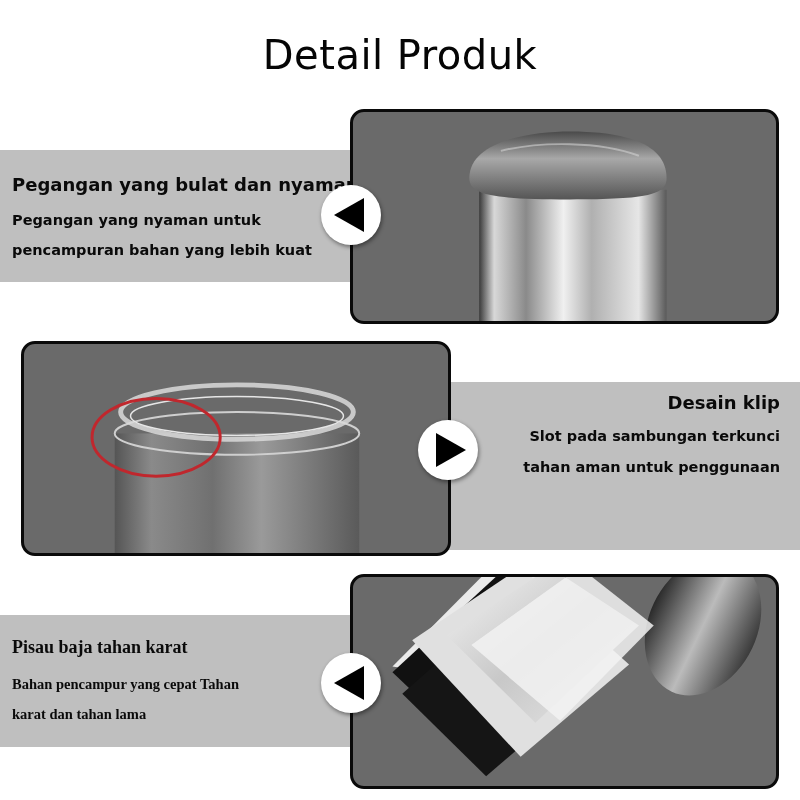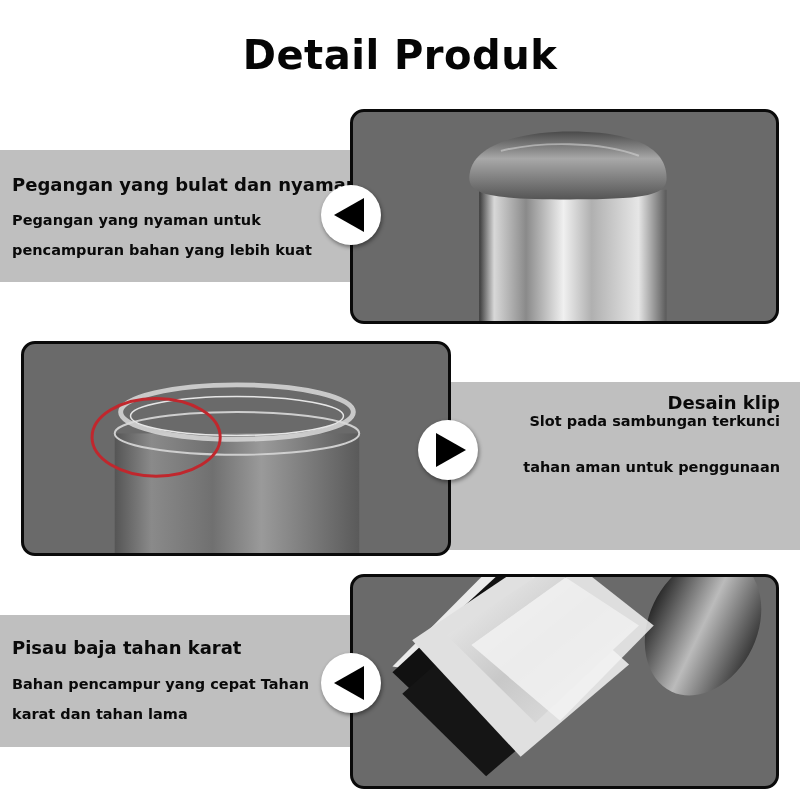--- a/index.html
+++ b/index.html
@@ -8,7 +8,7 @@
 
     .page-title {
       position: absolute; left: 0; top: 32px; width: 800px; text-align: center;
-      font-size: 40px; font-weight: bold; letter-spacing: 0.5px; color: #050505;
+      font-size: 40px; font-weight: normal; letter-spacing: 0.5px; color: #050505;
     }
 
     .band { position: absolute; background: #bfbfbf; }

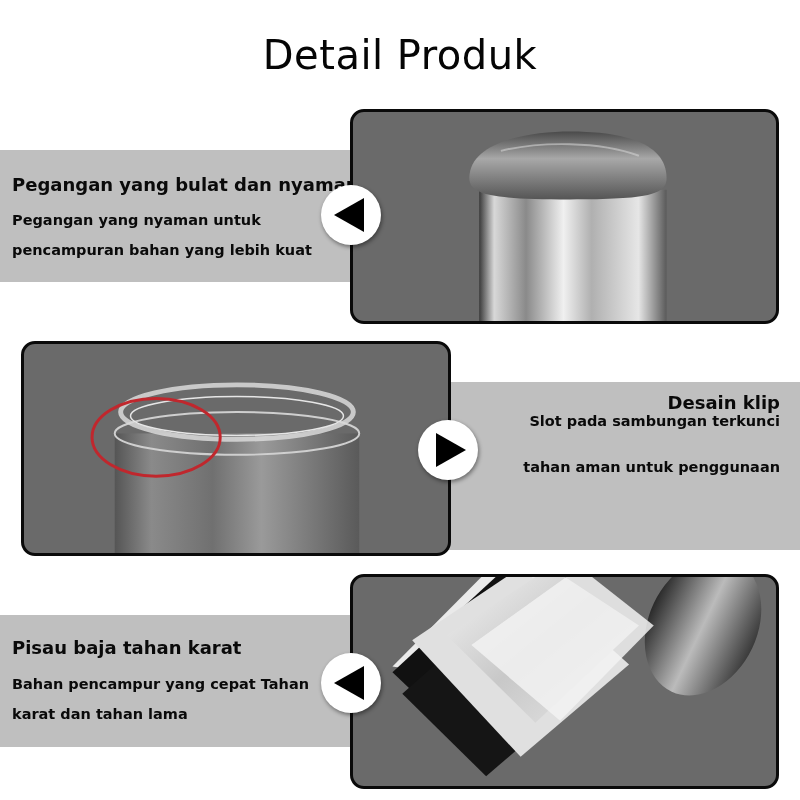--- a/index.html
+++ b/index.html
@@ -79,7 +79,7 @@
 
 <div class="band right" style="top:382px; width:360px; height:168px;">
   <div class="title" style="top:10px;">Desain klip</div>
-  <div class="desc" style="top:24px;text-align:center;">Slot pada sambungan terkunci</div>
+  <div class="desc" style="top:39px;text-align:center;">Slot pada sambungan terkunci</div>
   <div class="desc" style="top:70px;">tahan aman untuk penggunaan</div>
 </div>
 <div class="photo" style="left:21px; top:341px; width:430px; height:215px;">

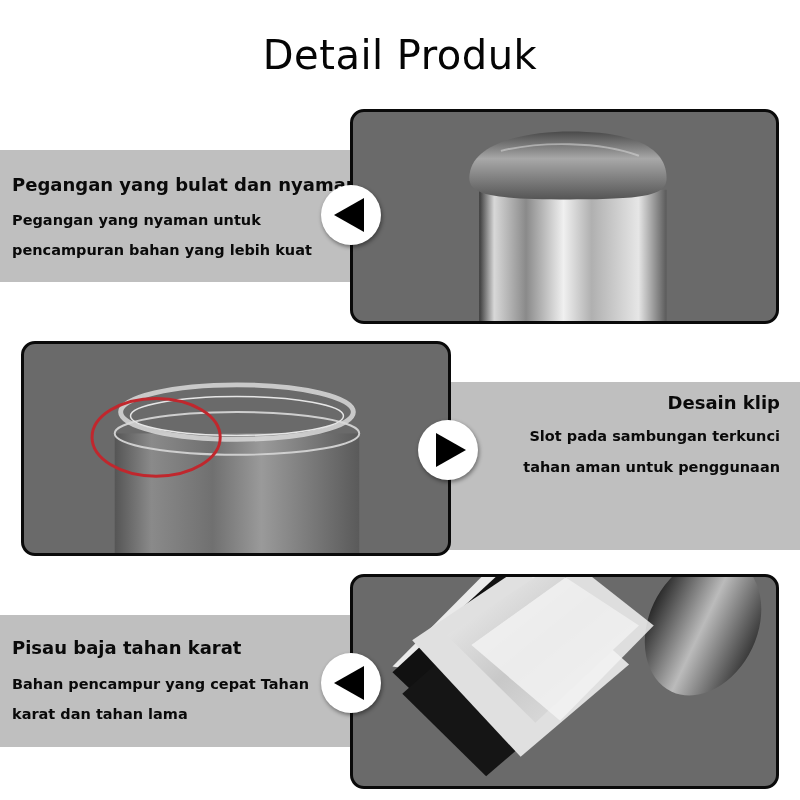--- a/index.html
+++ b/index.html
@@ -104,7 +104,7 @@
   <span class="tri-right"></span>
 </div>
 
-<div class="band left" style="top:615px; width:360px; height:132px;">
+<div class="band left" style="top:615px; width:360px; height:132px;font-family:Liberation Serif, serif;">
   <div class="title" style="top:22px;">Pisau baja tahan karat</div>
   <div class="desc" style="top:84px;">karat dan tahan lama</div>
   <div class="desc" style="top:54px;">Bahan pencampur yang cepat Tahan</div>

